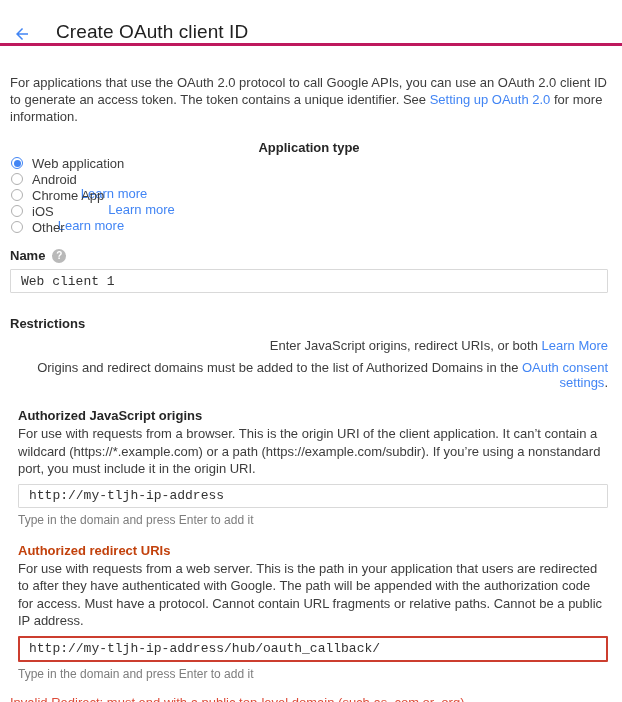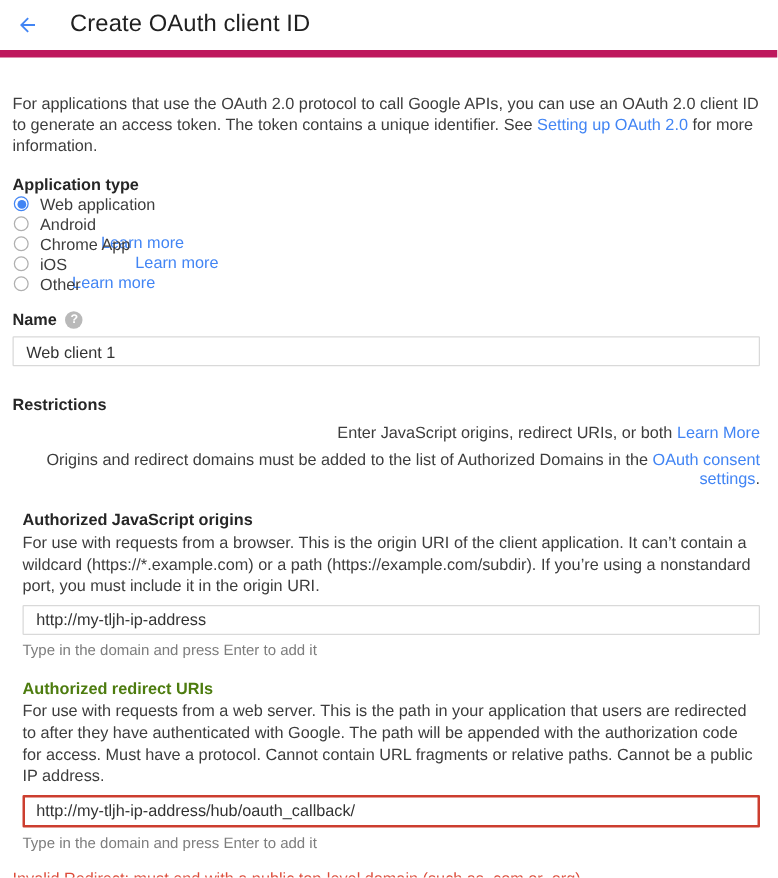--- a/index.html
+++ b/index.html
@@ -14,8 +14,8 @@
 
   
   header {
-    height: 46px; display: flex; align-items: center;
-    padding-left: 13px; border-bottom: 6px solid #be185d;
+    height: 46px; display: flex; align-items: flex-end;
+    padding-left: 13px; border-bottom: 3px solid #be185d;
   }
   .back-btn { width: 18px; height: 18px; margin-right: 25px; display: inline-flex; cursor: pointer; }
   h1 { font-size: 19px; font-weight: 400; color: #212121; margin: 0; letter-spacing: 0.1px; }

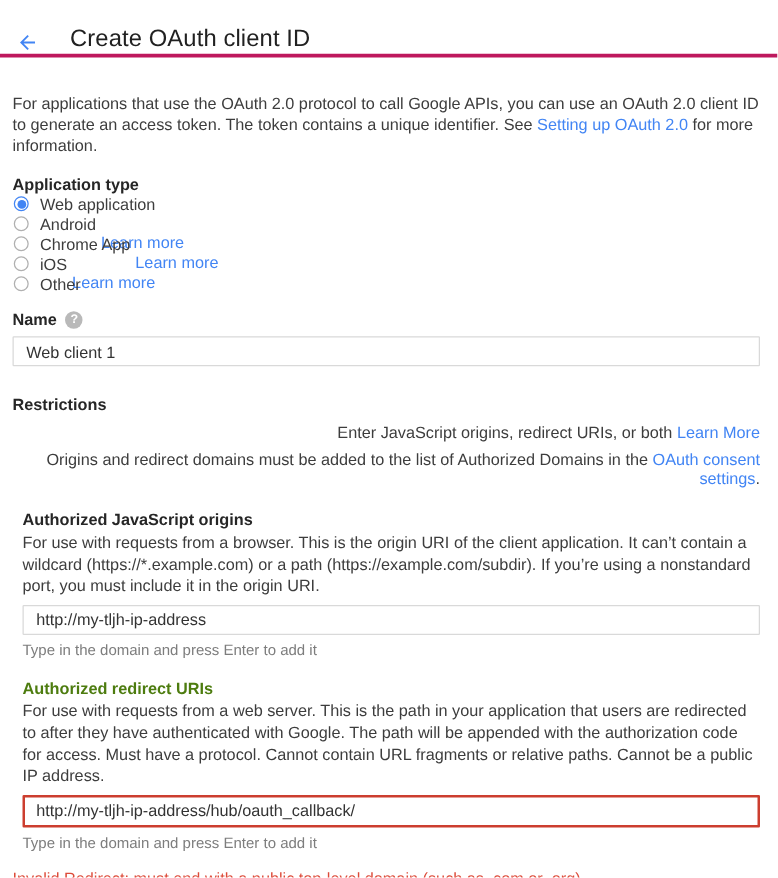--- a/index.html
+++ b/index.html
@@ -27,7 +27,7 @@
   .section-label { font-size: 13px; font-weight: bold; color: #262626; }
 
   
-  .apptype { margin-top: 15px; }
+  .apptype { margin-top: 15px; text-align: center; }
   .radio-row { display: flex; align-items: center; height: 16px; font-size: 13px; cursor: pointer; }
   .radio {
     width: 12px; height: 12px; border-radius: 50%;

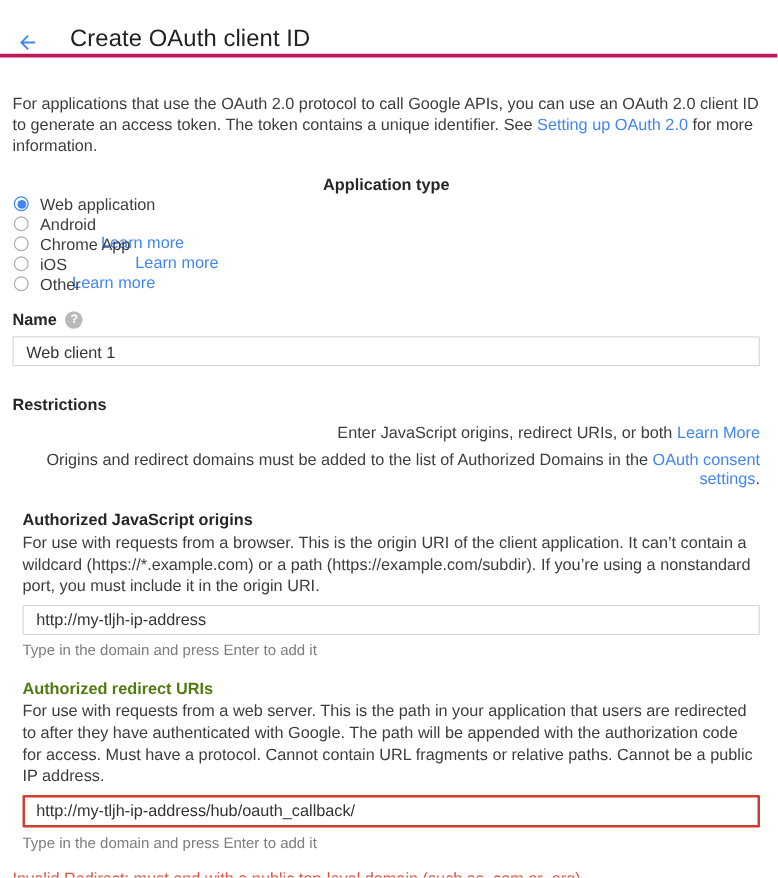--- a/index.html
+++ b/index.html
@@ -51,7 +51,7 @@
   .text-input {
     display: block; width: 100%; height: 24px; margin-top: 6px;
     border: 1px solid #d9d9d9; border-radius: 1px; padding: 0 10px;
-    font-family: Liberation Sans, sans-serif; font-size: 13px; color: #333;
+    font-family: Liberation Mono, monospace; font-size: 13px; color: #333;
     background: #fff; outline: none;
   }
 

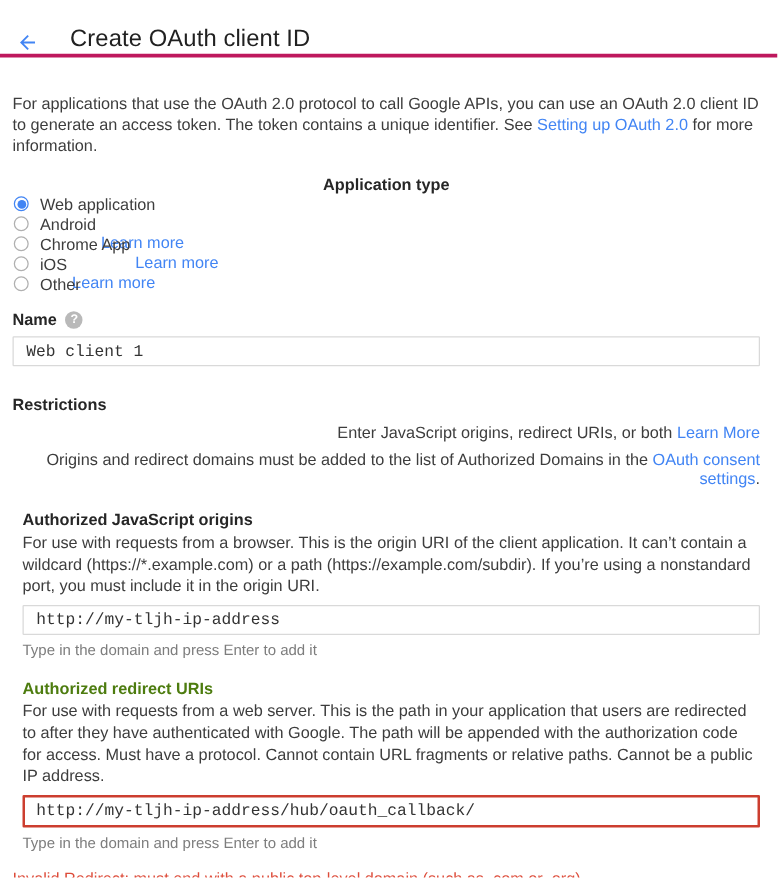--- a/index.html
+++ b/index.html
@@ -65,7 +65,7 @@
   .hint { font-size: 12px; color: #7d7d7d; margin-top: 5px; }
 
   .redirect-block { margin-top: 16px; }
-  .red-label { color: #4d7c0f; }
+  .red-label { color: #c2410c; }
   .error-input { border: 2px solid #cc3e2f; padding: 0 9px; height: 26px; }
 
   .errors { margin-top: 13px; font-size: 13px; line-height: 17.5px; color: #dd4b39; }

